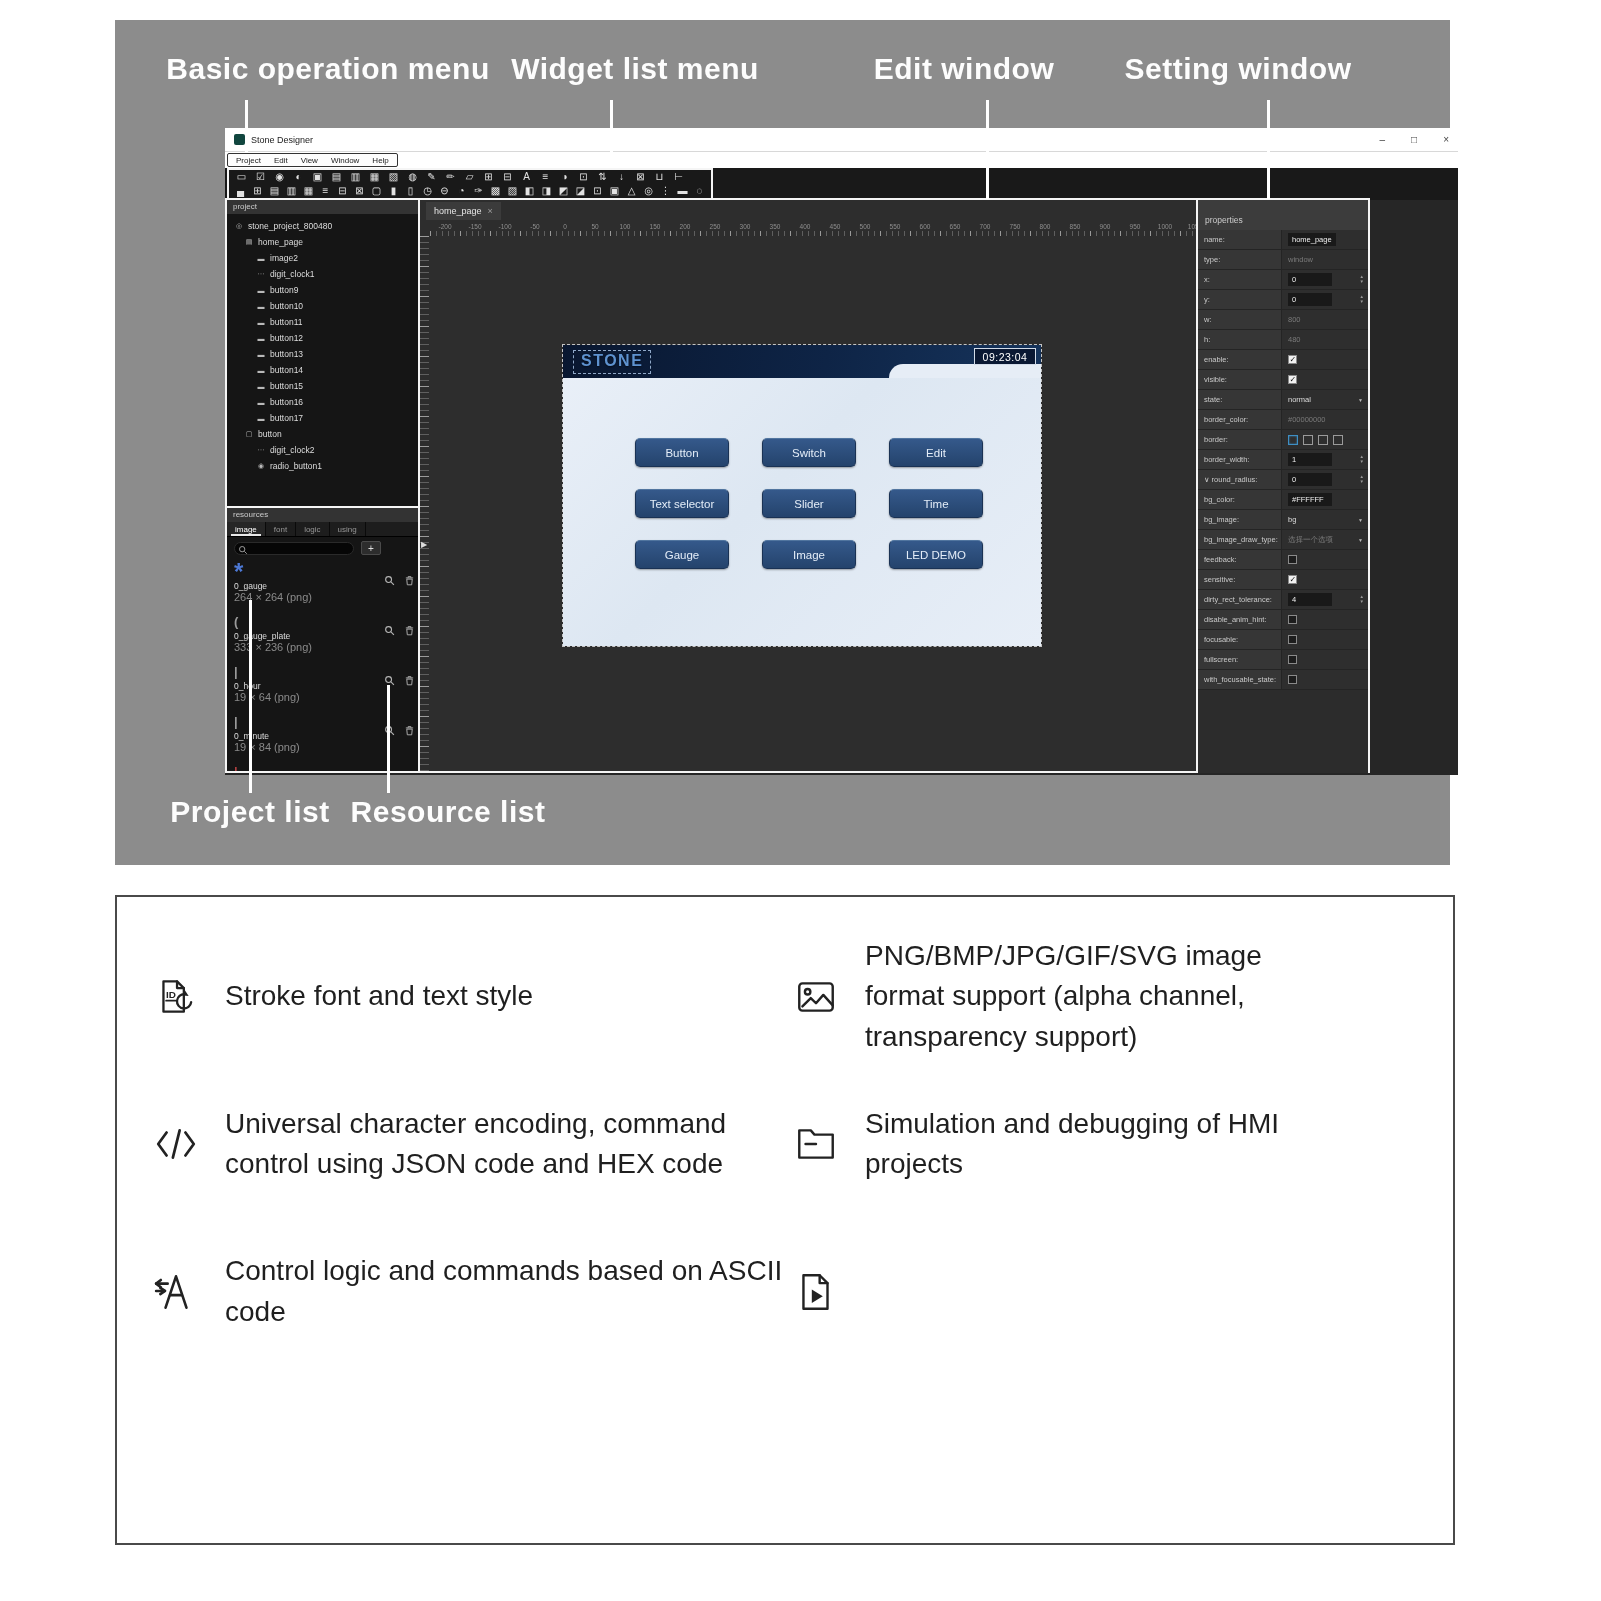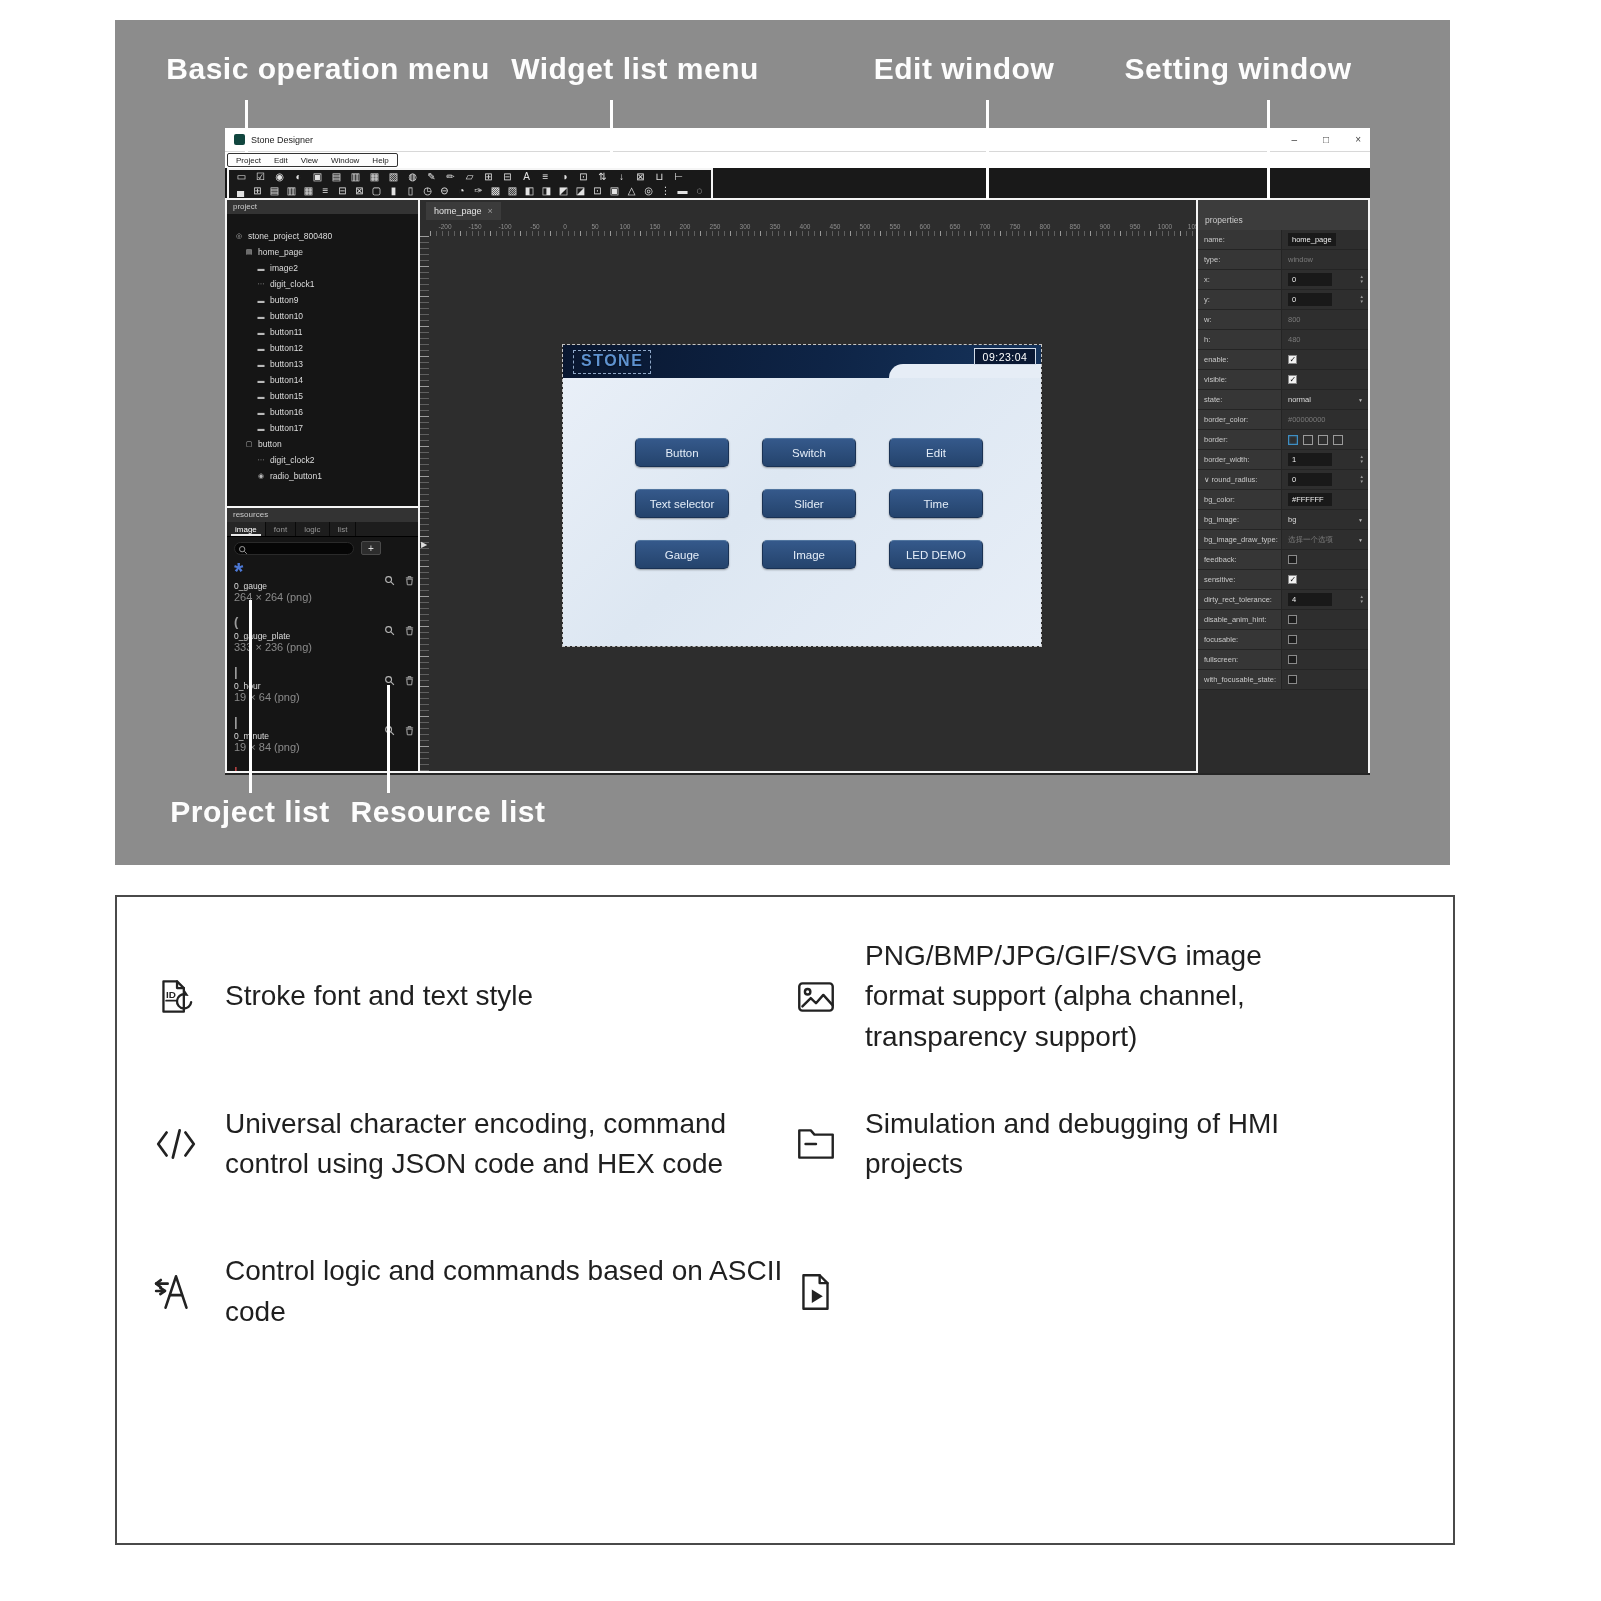--- a/index.html
+++ b/index.html
@@ -21,7 +21,7 @@
   .ld5{left:134px;top:580px;height:193px}
   .ld6{left:272px;top:665px;height:108px}
   
-  .window{position:absolute;left:110px;top:108px;width:1145px;height:647px;background:#262626;z-index:1;
+  .window{position:absolute;left:110px;top:108px;width:1233px;height:647px;background:#262626;z-index:1;
     font-size:8px;color:#ddd;}
   .titlebar{position:absolute;left:0;top:0;right:0;height:24px;background:#ffffff;color:#222;
     display:flex;align-items:center;gap:6px;padding:0 9px;border-bottom:1px solid #d8d8d8;}

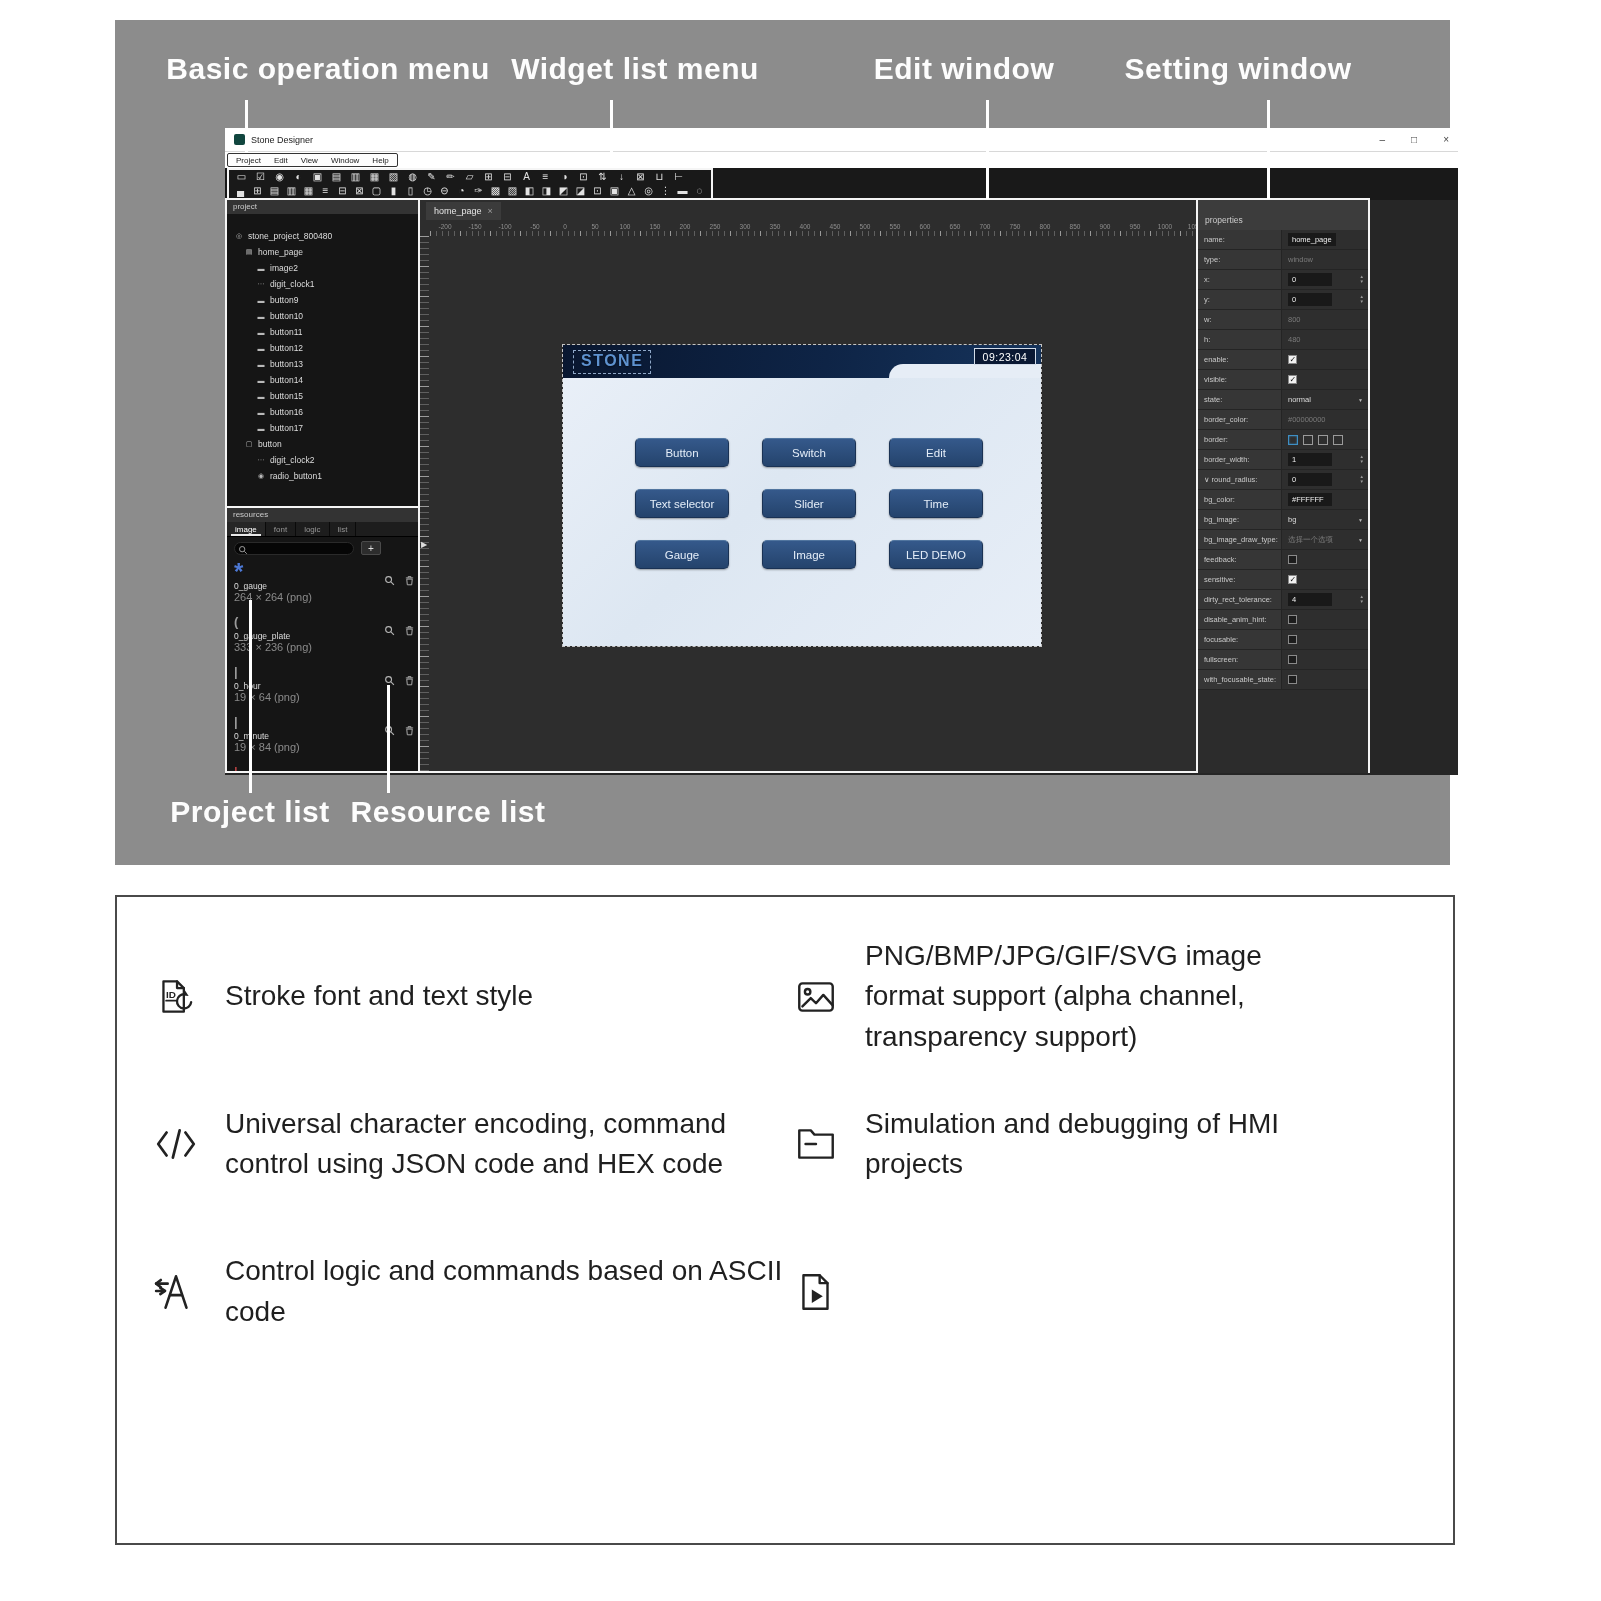--- a/index.html
+++ b/index.html
@@ -43,7 +43,7 @@
   .panel-project{position:absolute;left:2px;top:72px;width:193px;height:306px;background:#151515;overflow:hidden;}
   .panel-resources{position:absolute;left:2px;top:380px;width:193px;height:263px;background:#151515;overflow:hidden;}
   .panel-header{height:14px;background:#333;color:#ccc;font-size:8px;padding:2px 6px;}
-  .tree{padding-top:14px;}
+  .tree{padding-top:4px;}
   .tree-item{height:16px;display:flex;align-items:center;gap:4px;font-size:8.5px;color:#ddd;}
   .tree-item.d0{padding-left:7px}.tree-item.d1{padding-left:17px}.tree-item.d2{padding-left:29px}
   .tree-icon{width:10px;text-align:center;font-size:7px;color:#b9b9b9;}

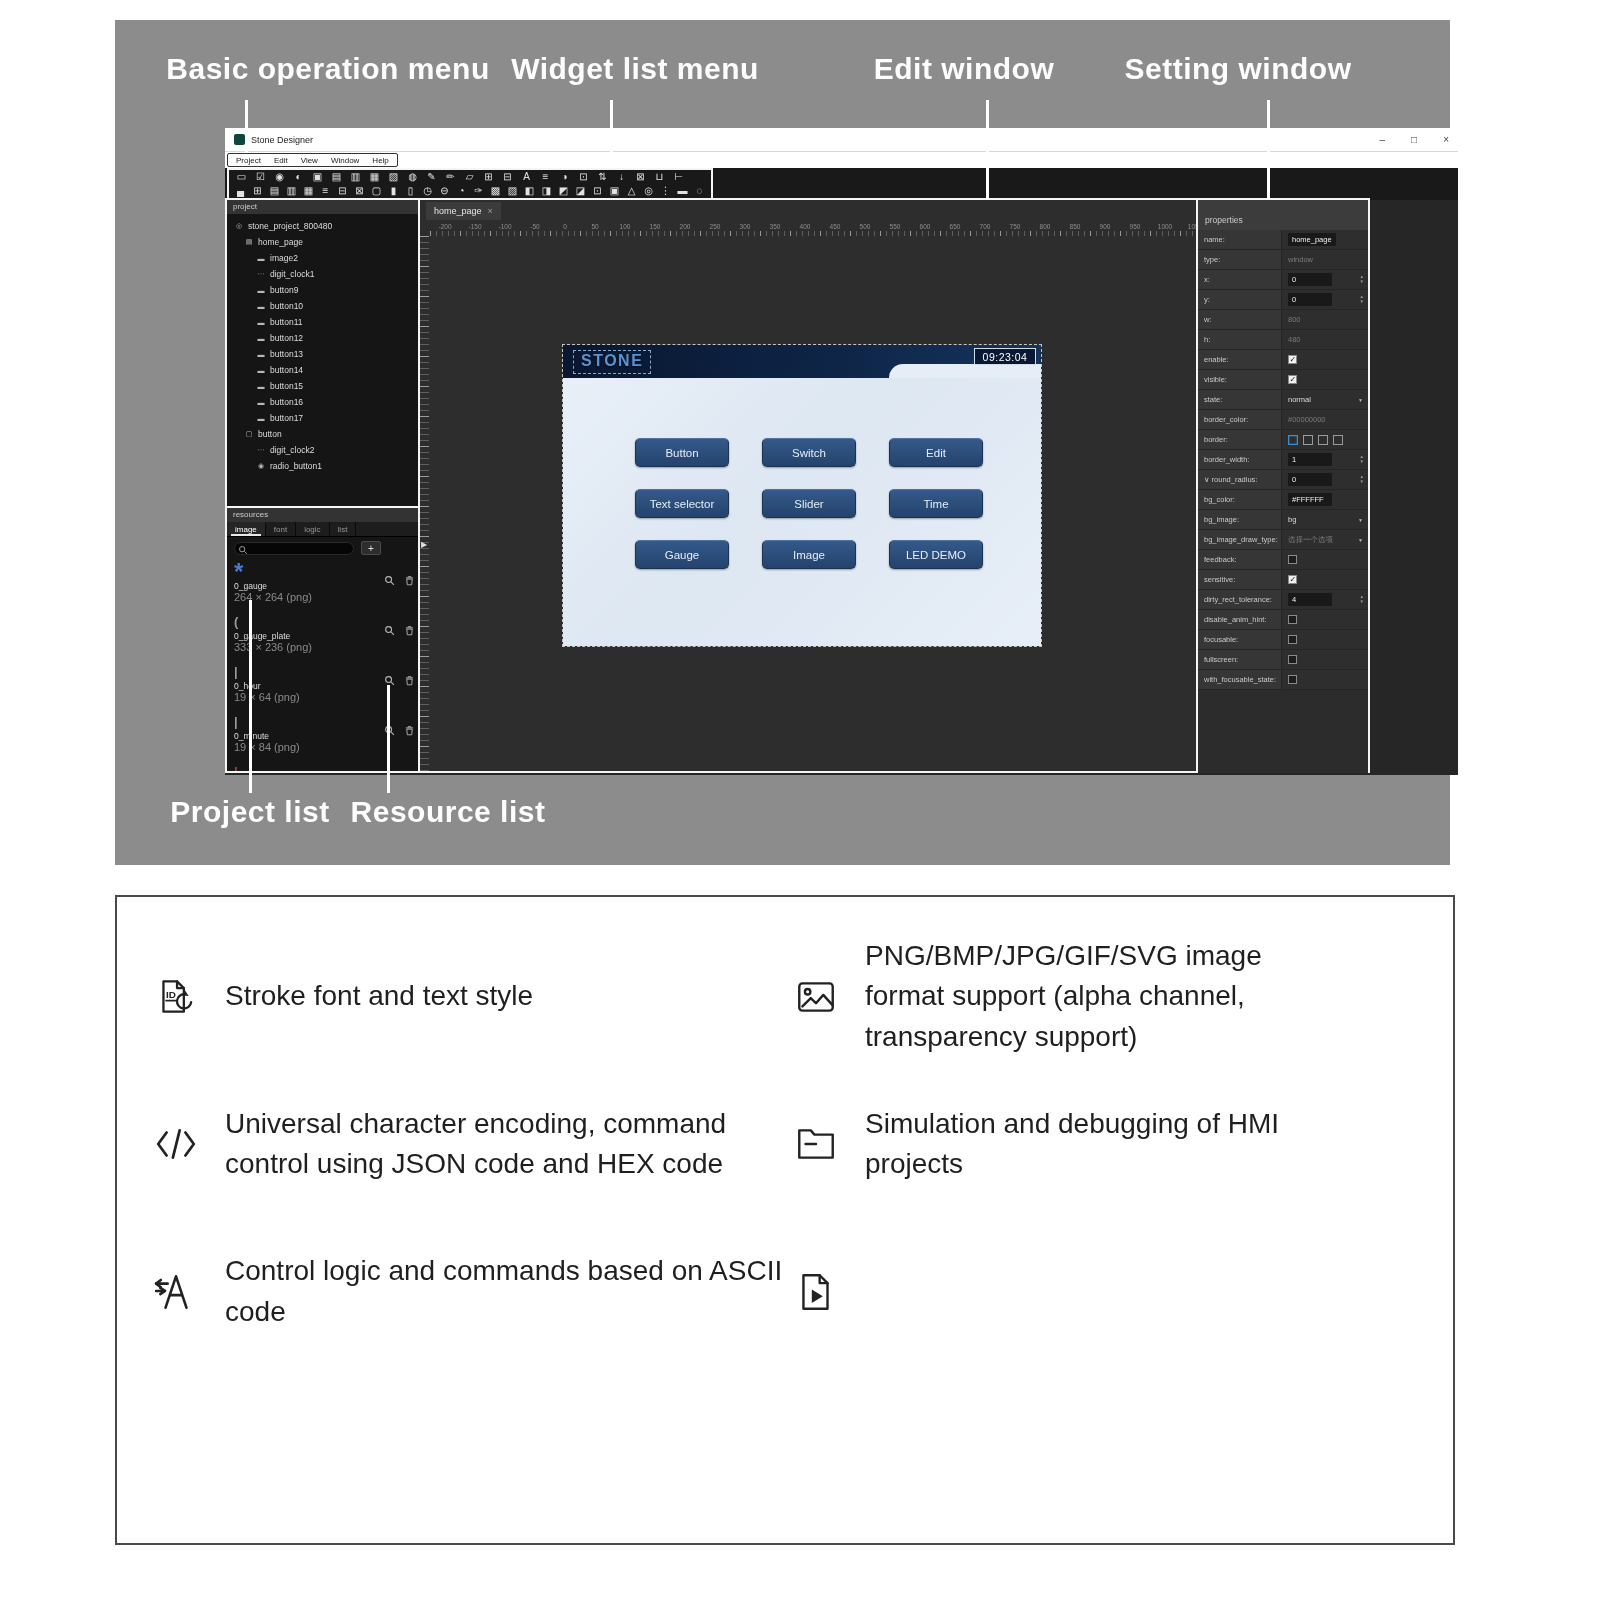--- a/index.html
+++ b/index.html
@@ -398,7 +398,7 @@
 
           <div class="tab">logic</div>
 
-          <div class="tab">list</div>
+          <div class="tab">using</div>
         </div>
       <div class="search-row">
         <div class="search-box">

